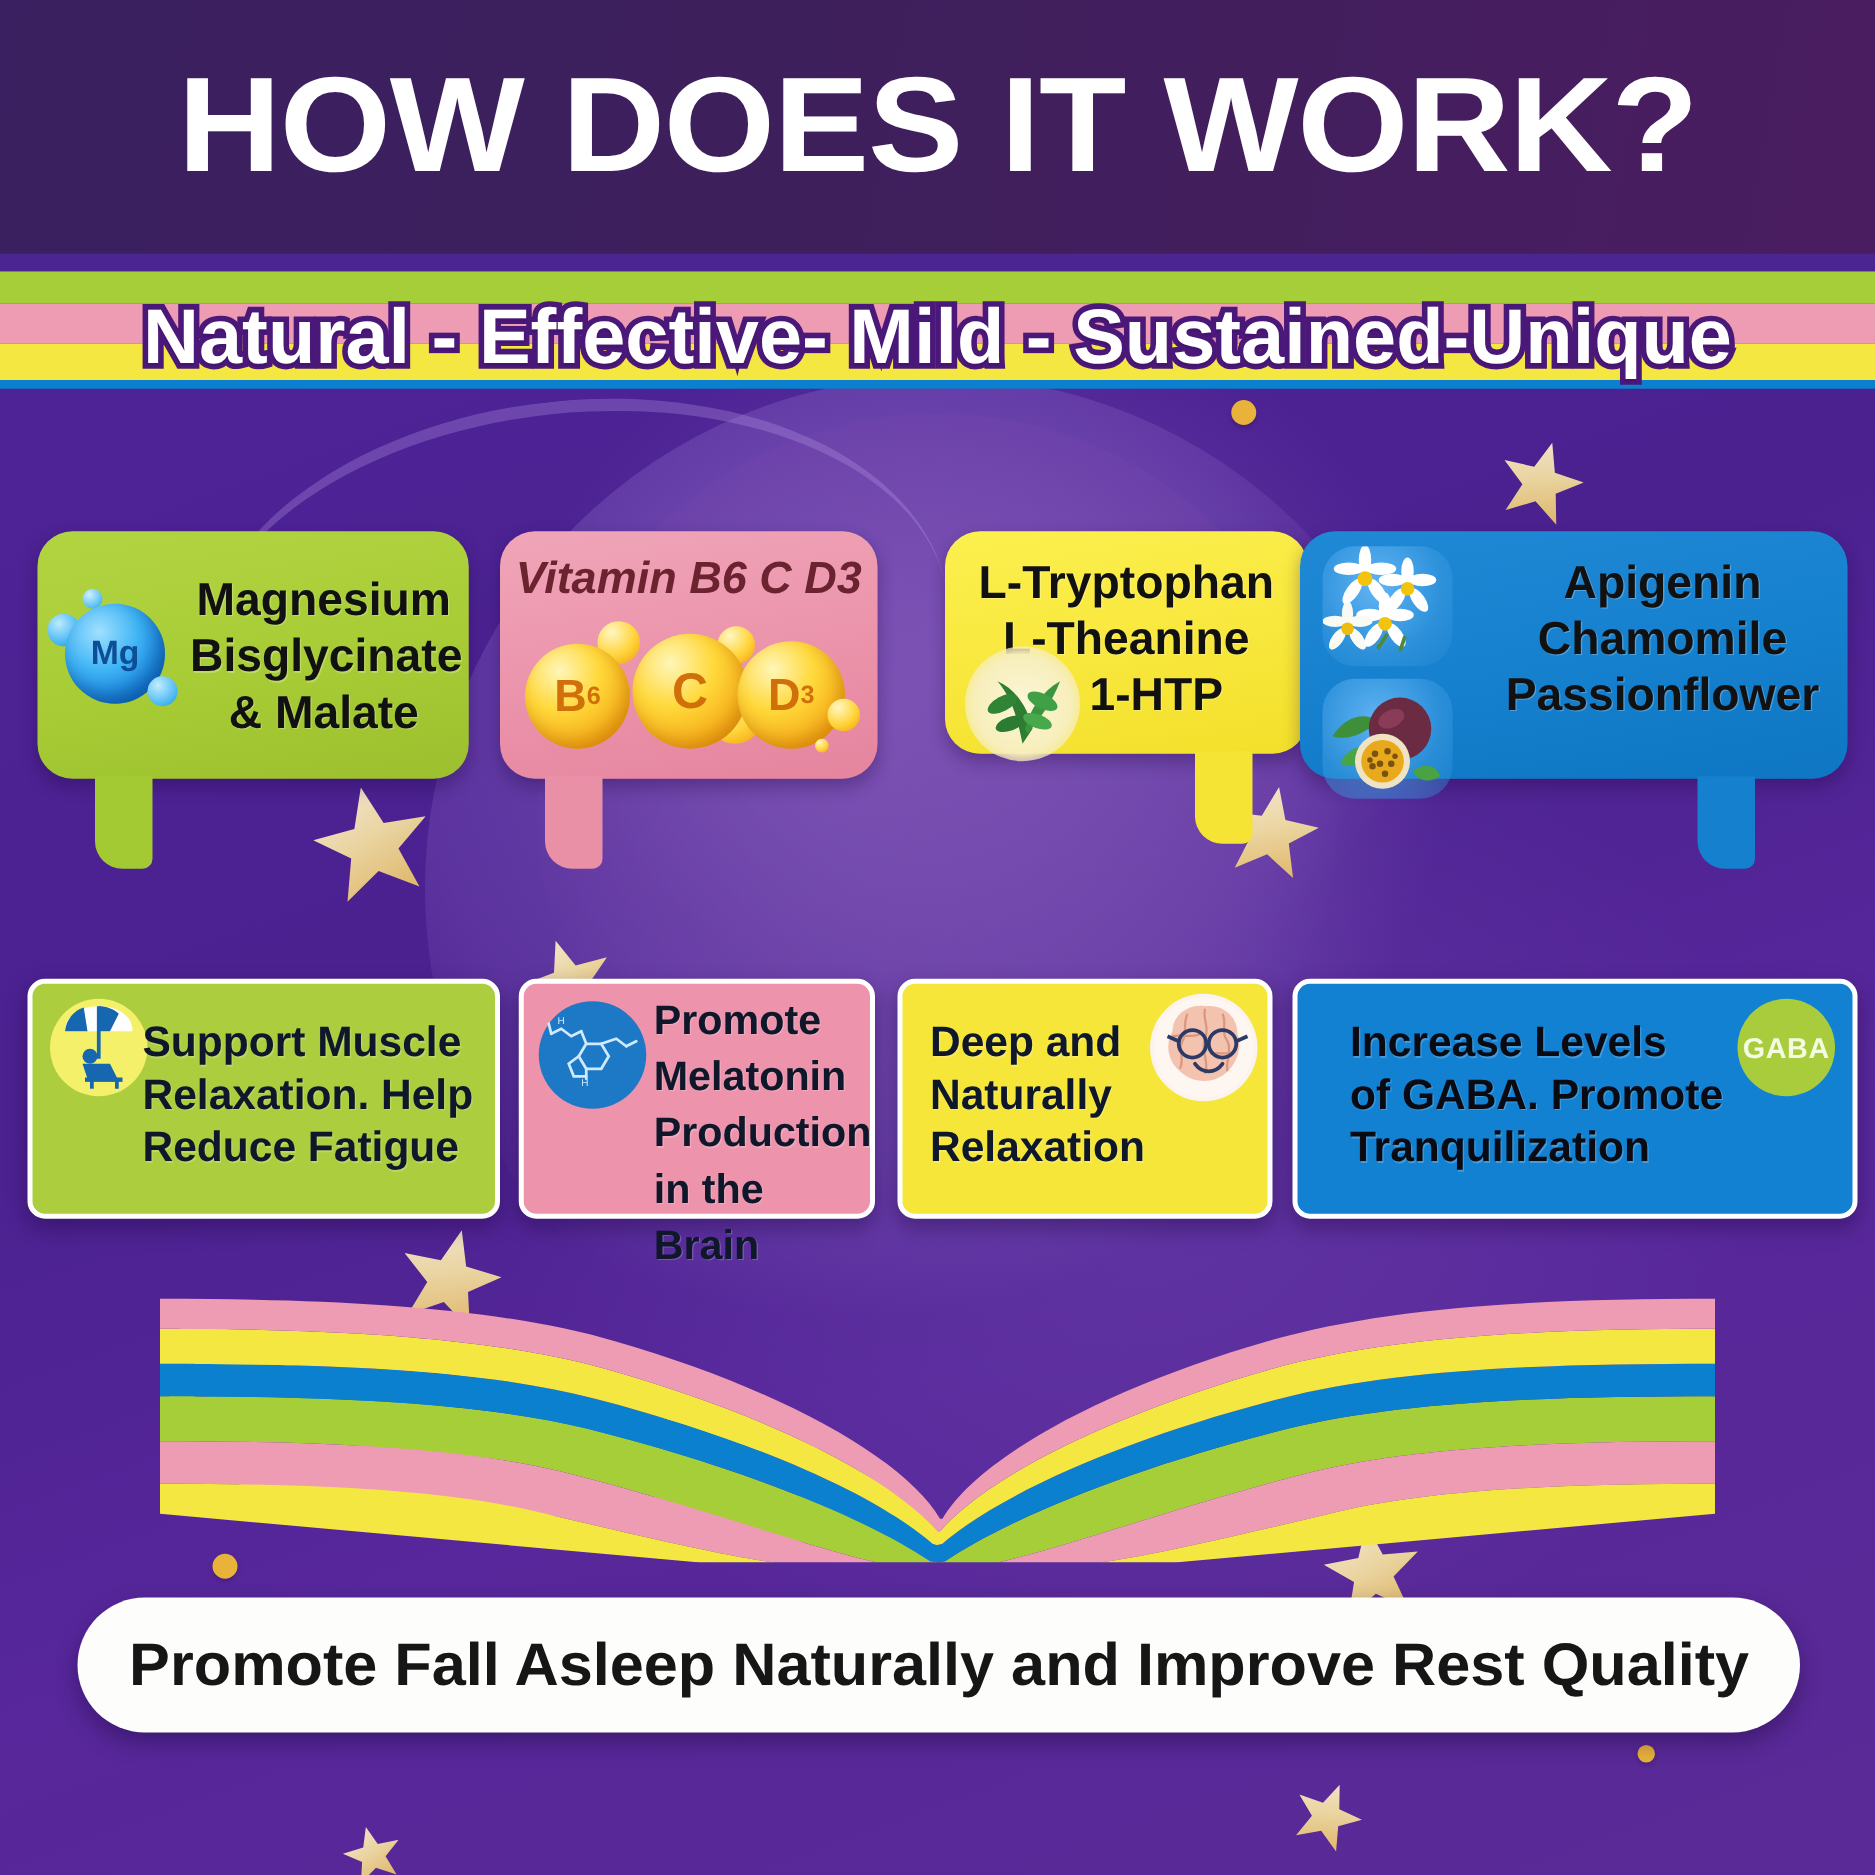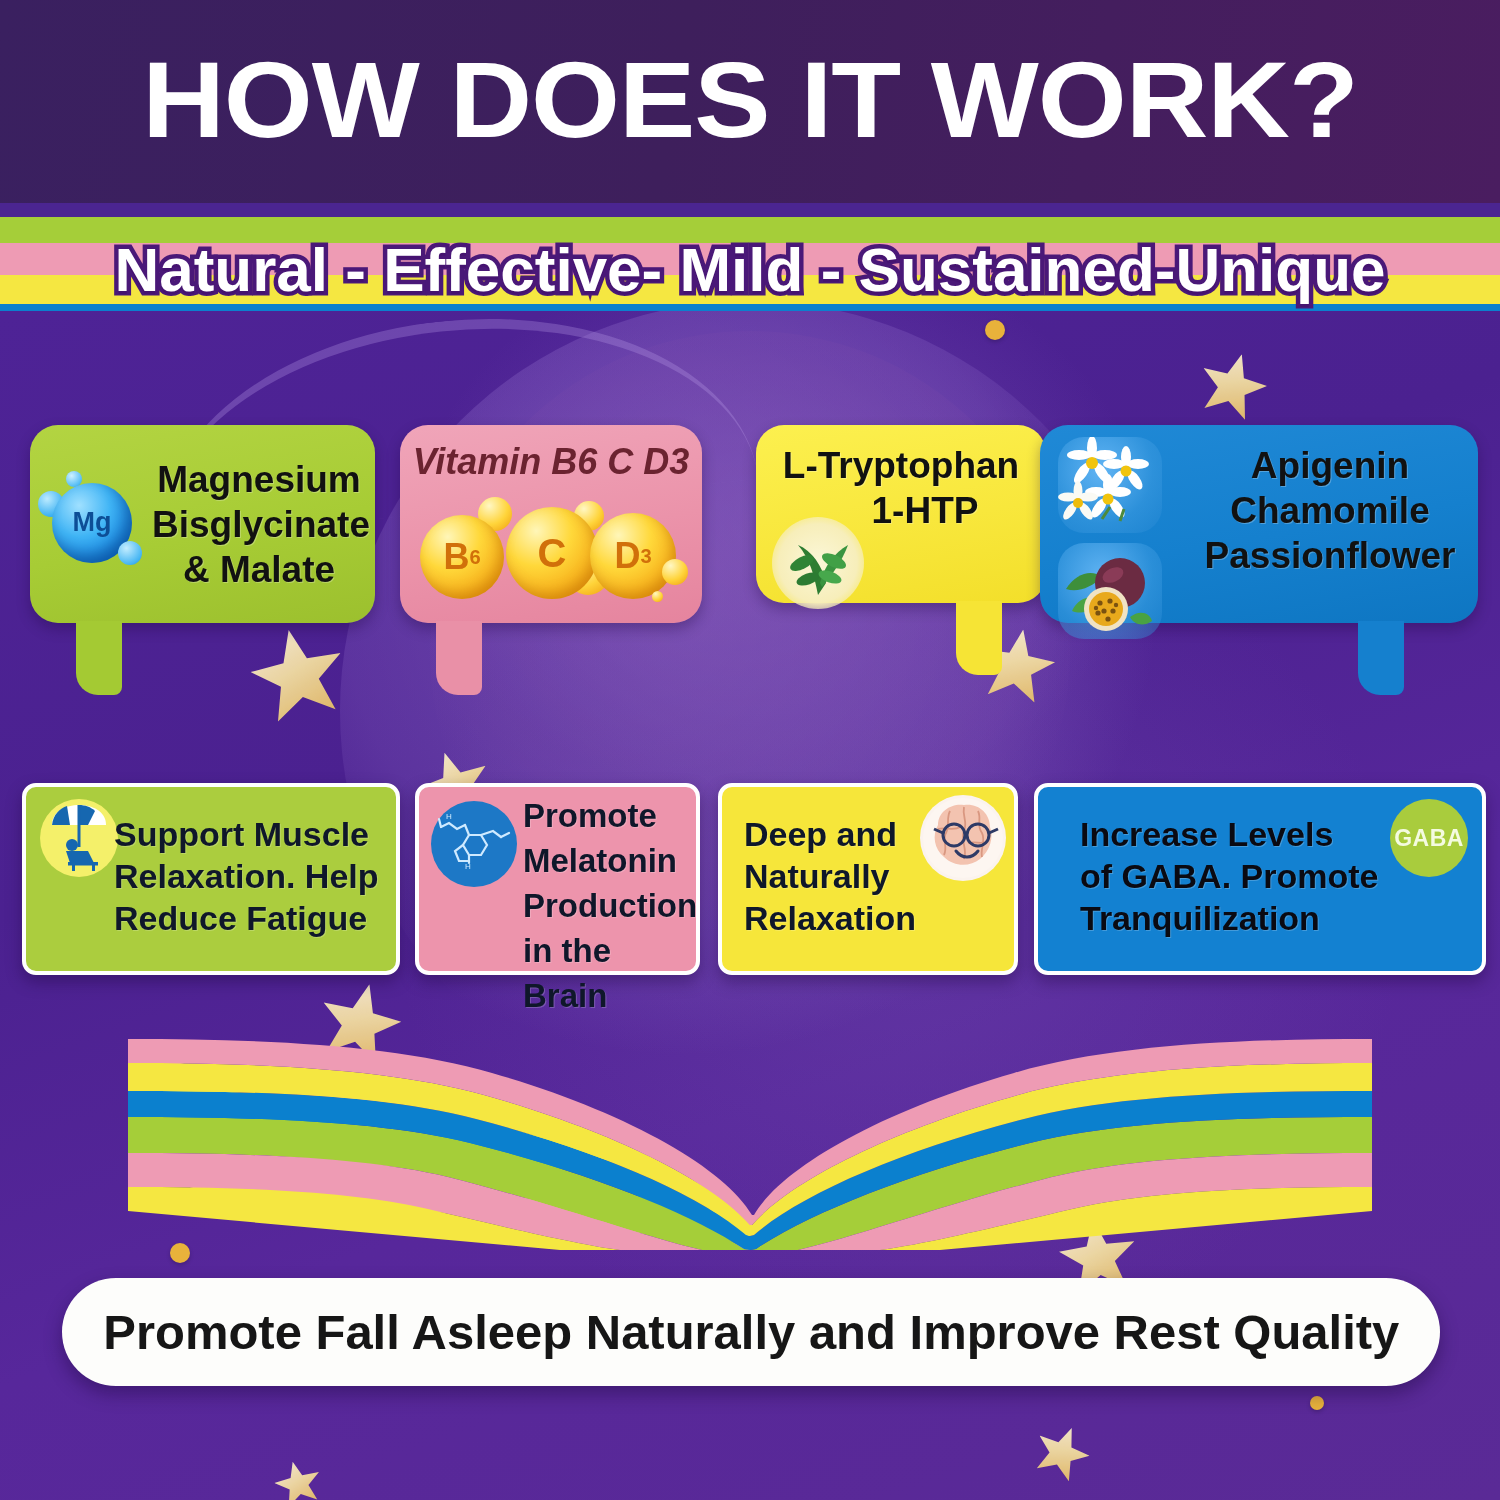--- a/index.html
+++ b/index.html
@@ -304,6 +304,7 @@
     <div class="tail"></div>
     <div style="position:absolute;left:0;top:18px;width:290px;text-align:center;" class="txt">
       <div>L-Tryptophan</div>
+      <div>L-Theanine</div>
       <div style="padding-left:48px;">1-HTP</div>
     </div>
     <div class="leafcircle" style="position:absolute;left:16px;top:92px;">

